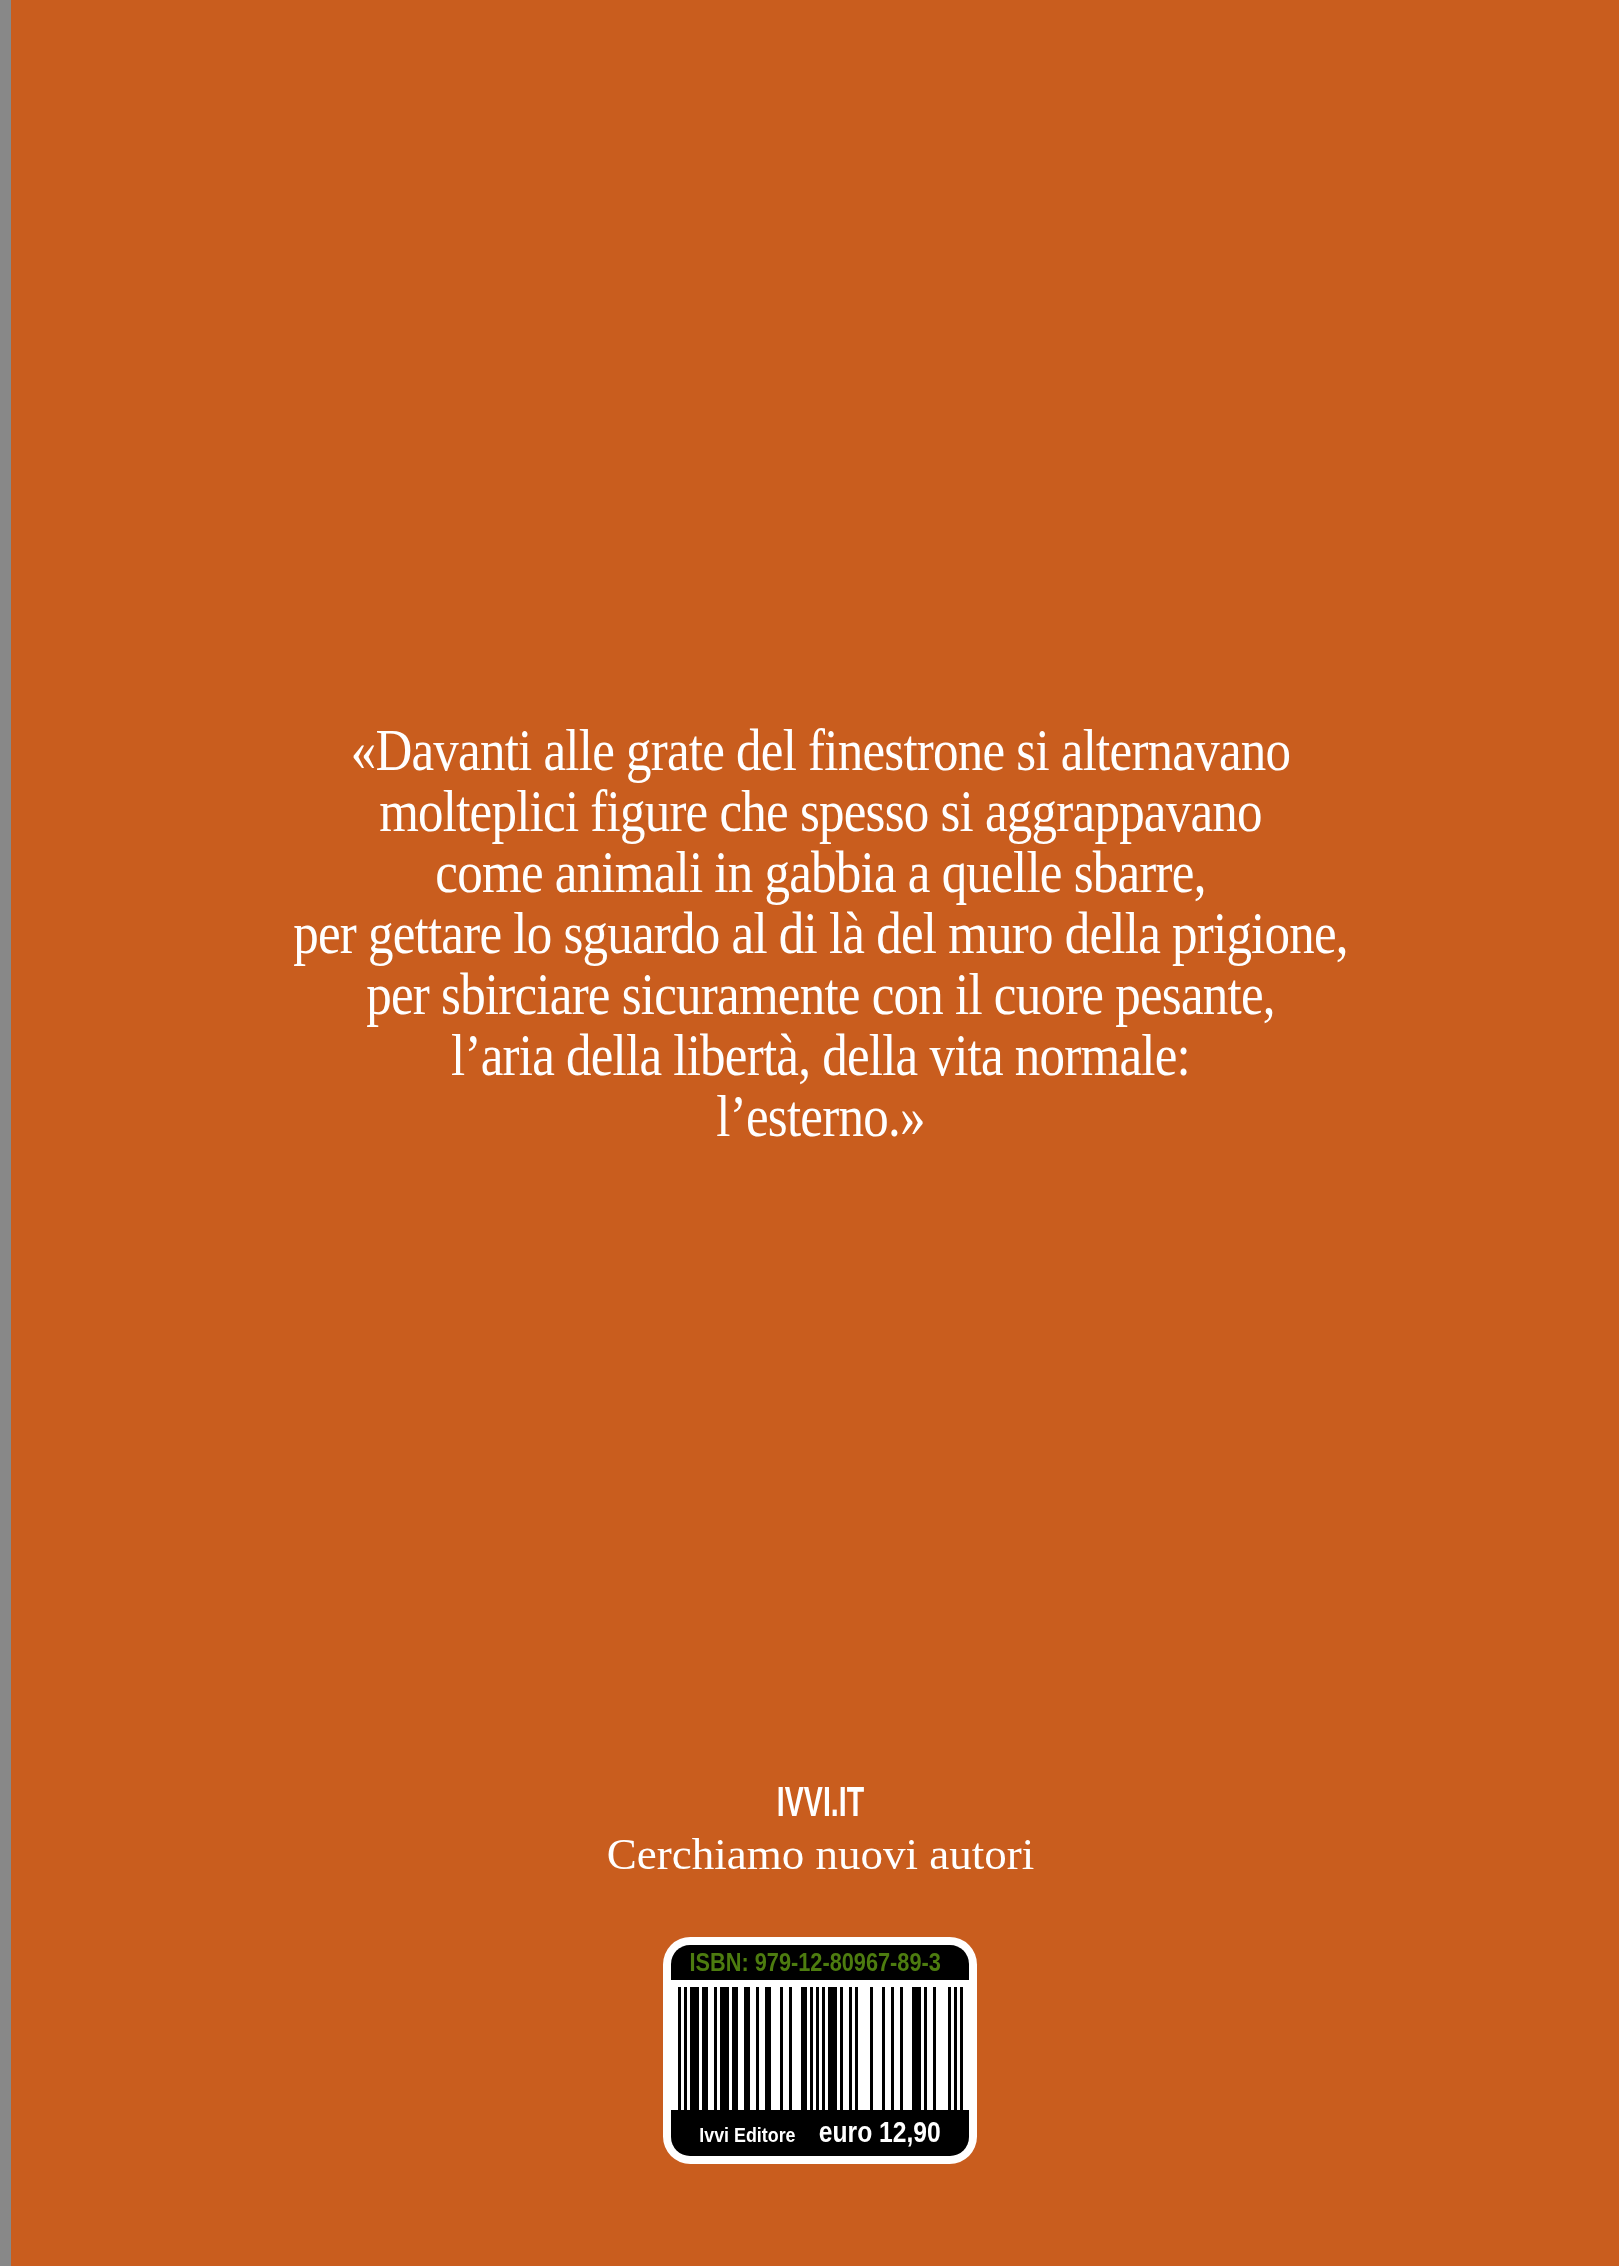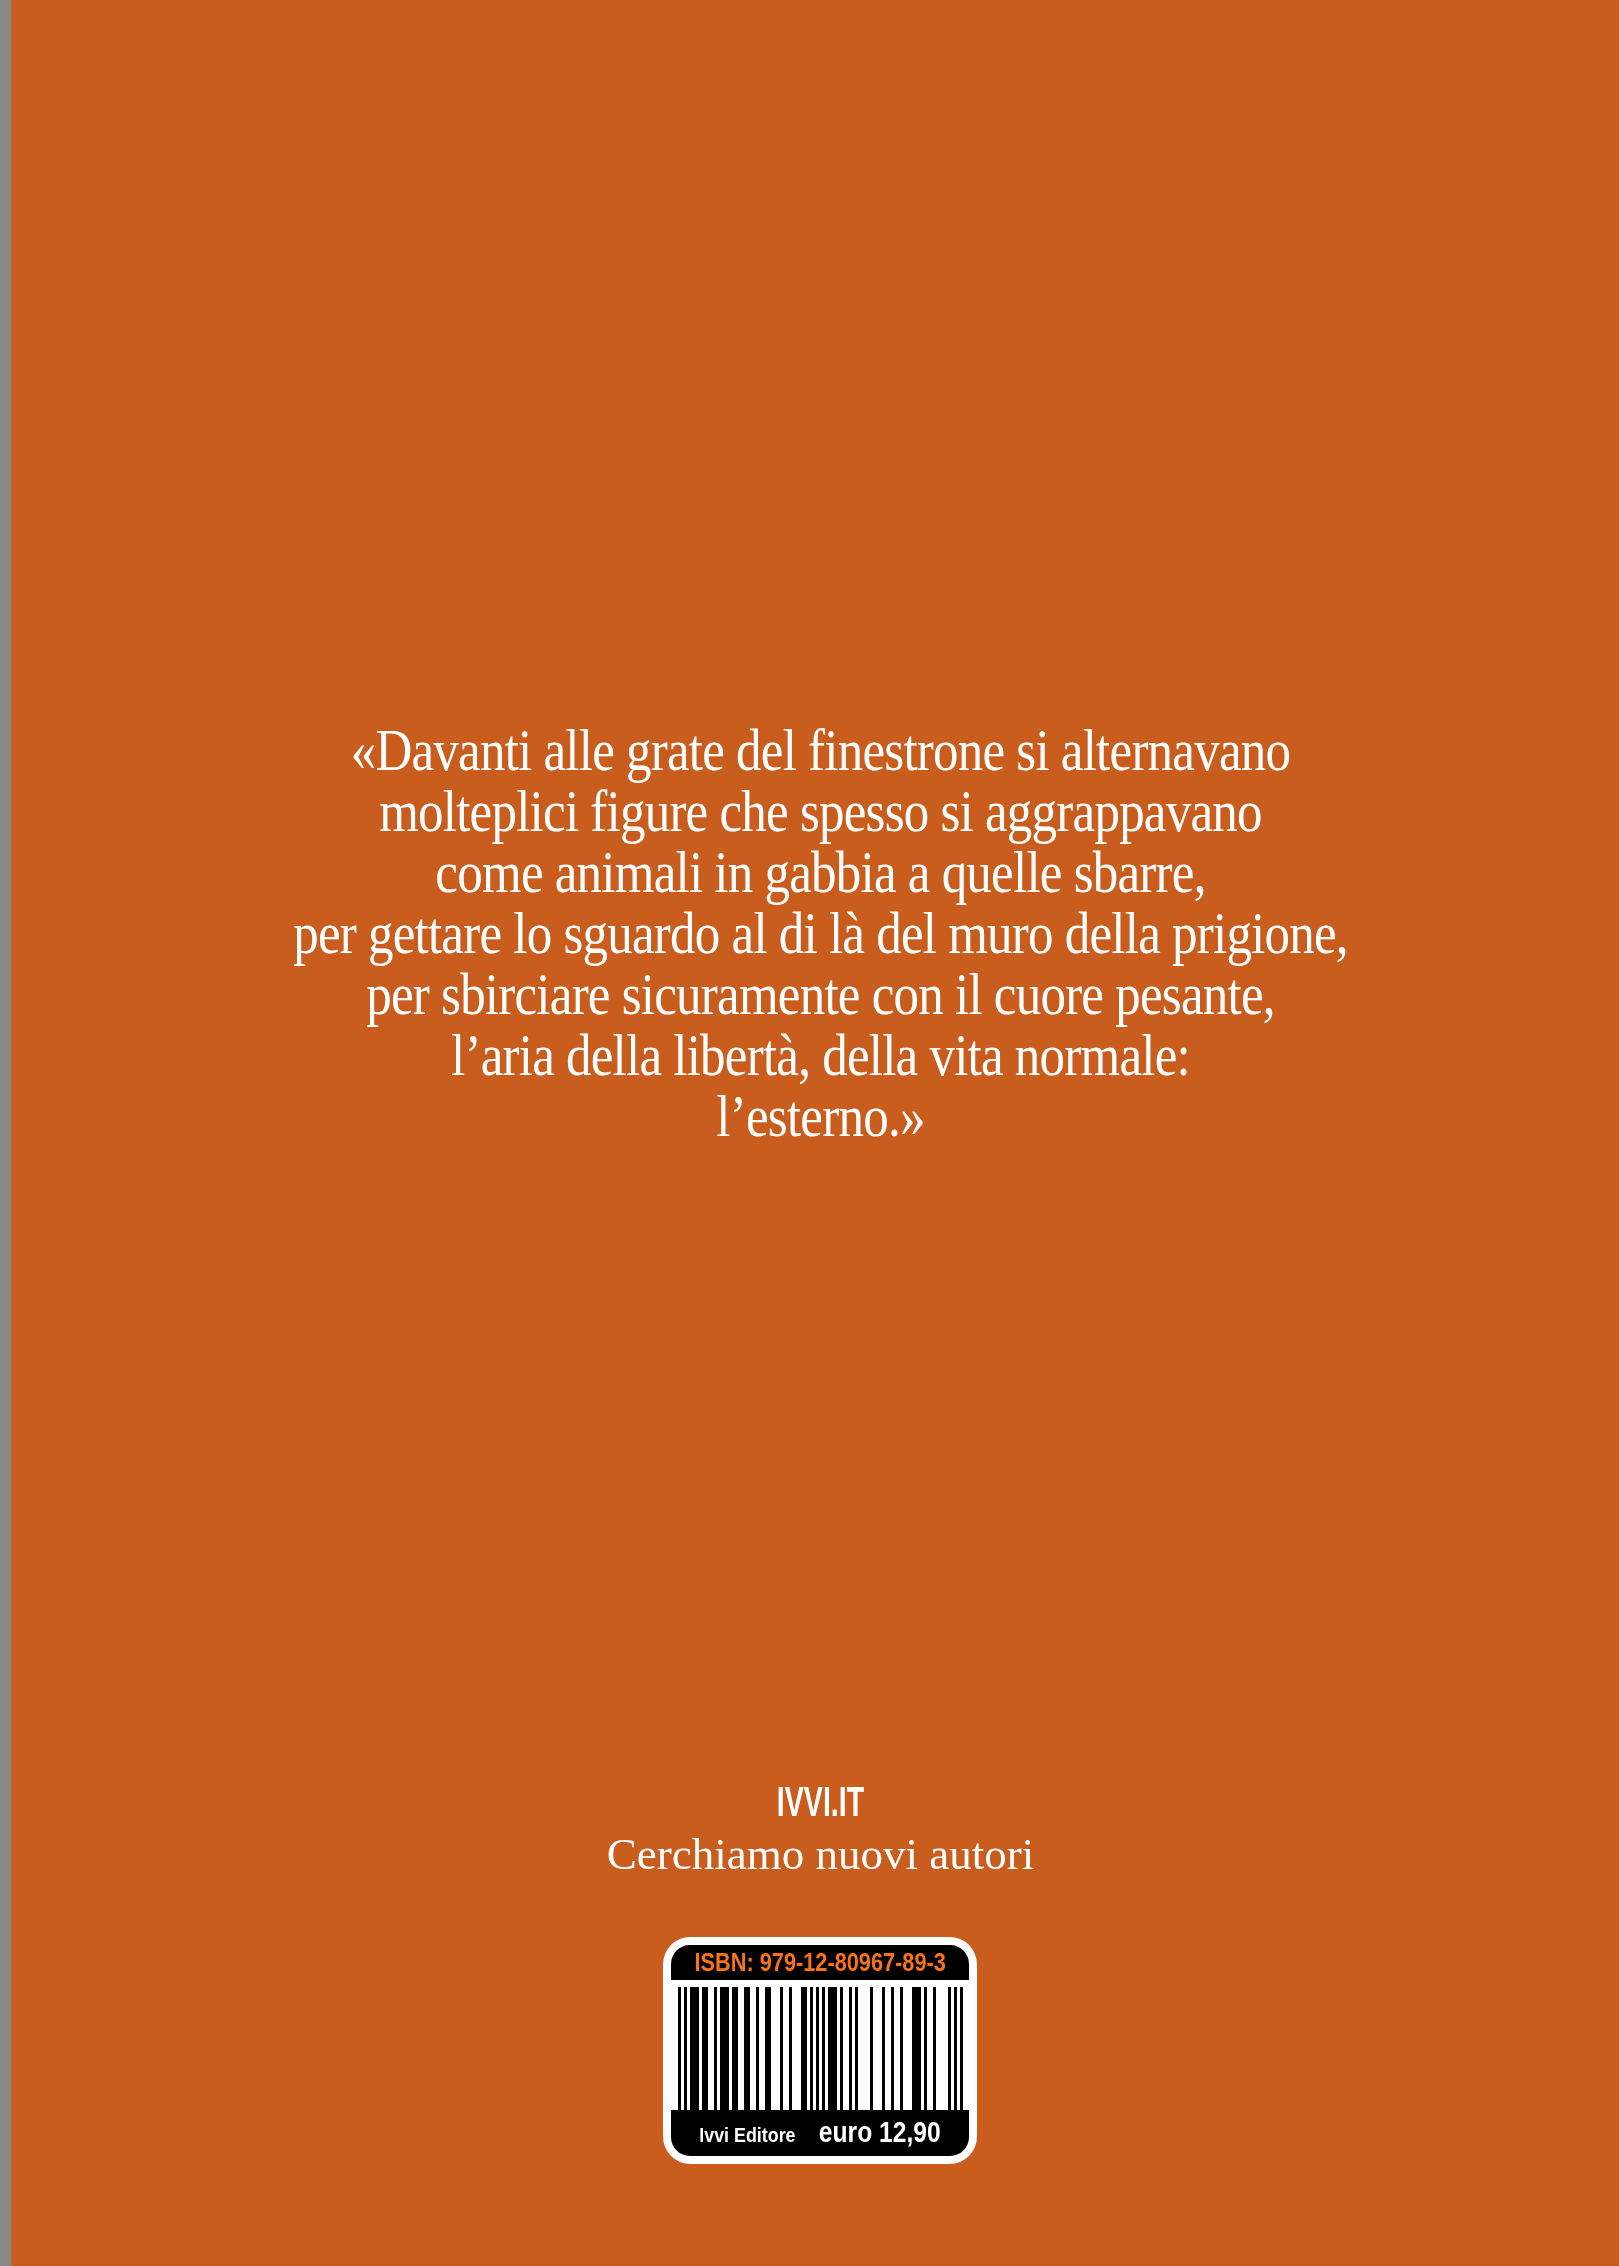--- a/index.html
+++ b/index.html
@@ -83,8 +83,8 @@
     border-radius: 19px 19px 0 0;
     display: flex;
     align-items: center;
-    justify-content: center;
-    color: #f97316;
+    justify-content: flex-end;
+    color: #4d7c0f;
     font-family: "Liberation Sans", sans-serif;
     font-weight: bold;
     font-size: 26.5px;

